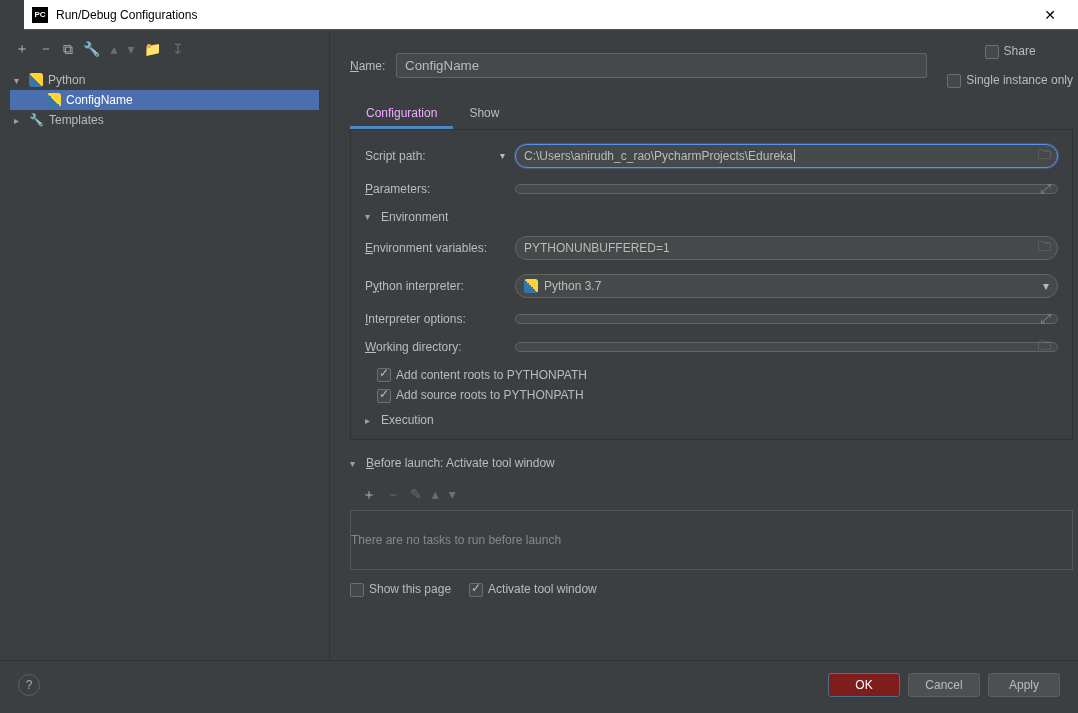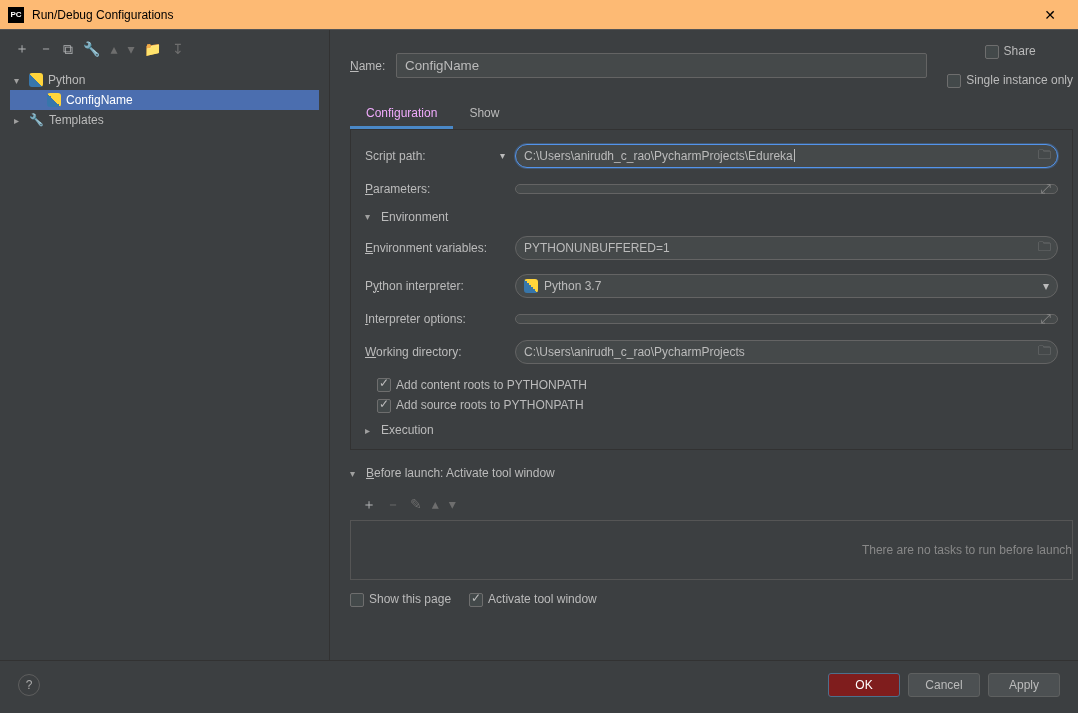--- a/index.html
+++ b/index.html
@@ -6,7 +6,7 @@
 body { font-family: "Segoe UI", Tahoma, sans-serif; font-size: 12px; background: #3c3f41; color: #bbbbbb; width: 1078px; height: 713px; overflow: hidden; }
 
 
-.titlebar { height: 30px; background: #fdba74; color: #000; display: flex; align-items: center; padding: 12px 8px; border-bottom: 1px solid #555; }
+.titlebar { height: 30px; background: #ffffff; color: #000; display: flex; align-items: center; padding: 12px 8px; border-bottom: 1px solid #555; margin-left: 24px; }
 .titlebar .app-icon { width: 16px; height: 16px; background: #000; display: flex; align-items: center; justify-content: center; font-size: 8px; color: #fff; font-weight: bold; margin-right: 8px; }
 .titlebar .title { flex: 1; }
 .titlebar .close { width: 40px; height: 28px; text-align: center; line-height: 28px; font-size: 14px; cursor: pointer; }

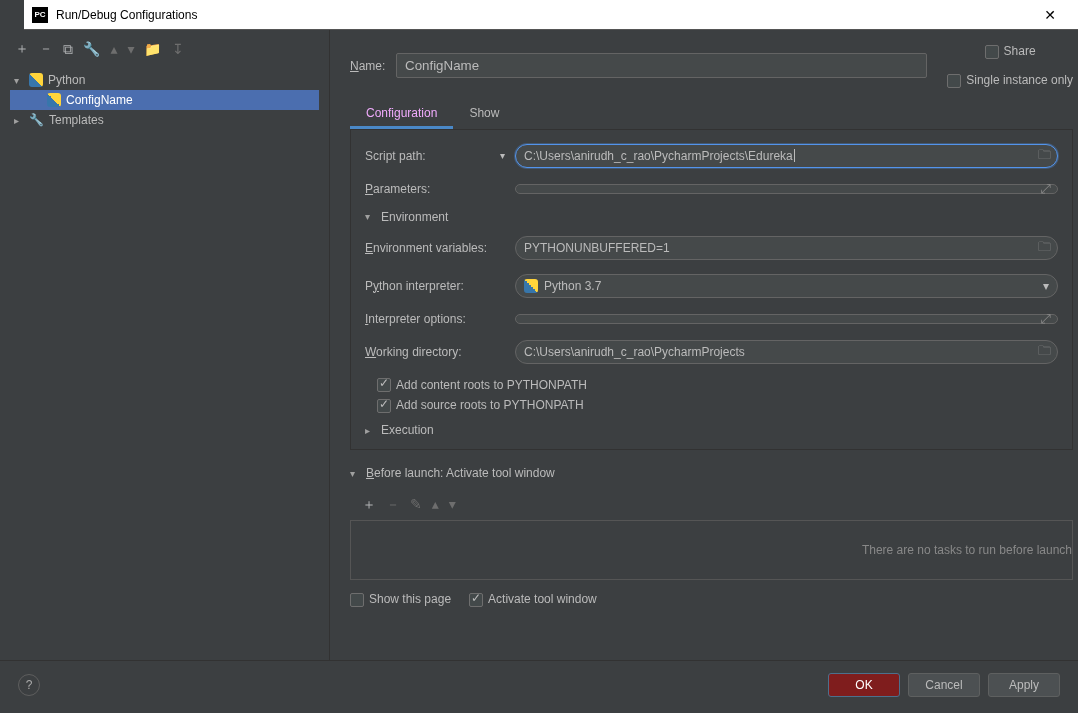--- a/index.html
+++ b/index.html
@@ -177,7 +177,6 @@
       <div class="form-row">
         <div class="form-label"><u>W</u>orking directory:</div>
         <div class="form-field">
-          <span>C:\Users\anirudh_c_rao\PycharmProjects</span>
           <span class="tail-icon">🗀</span>
         </div>
       </div>

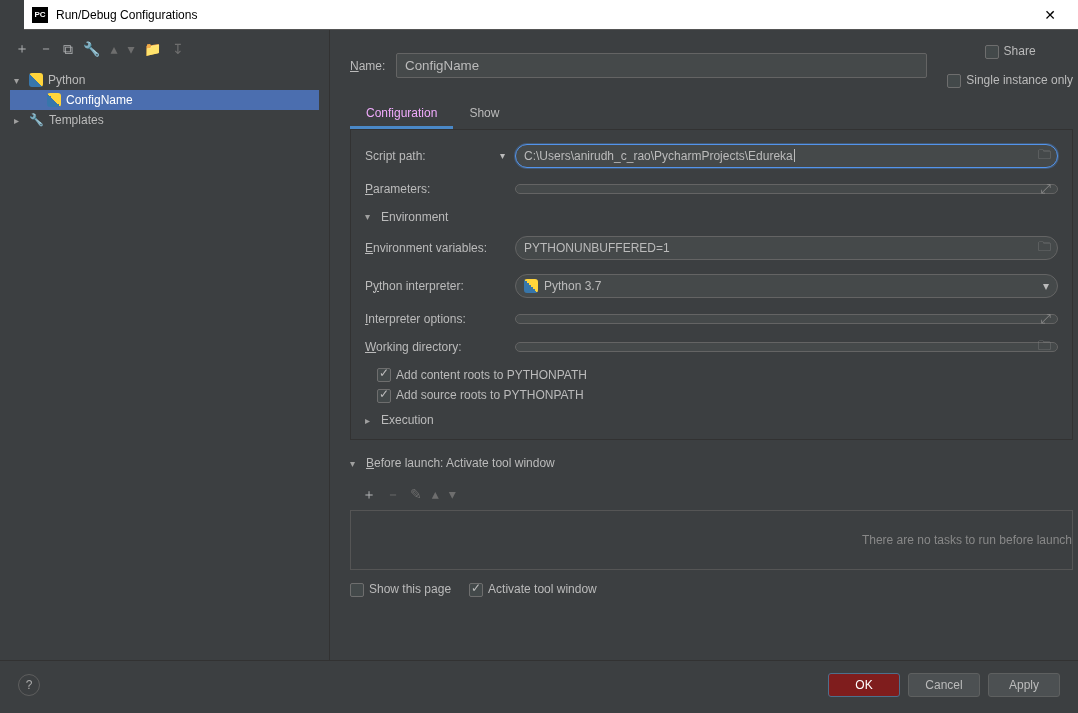--- a/index.html
+++ b/index.html
@@ -61,7 +61,7 @@
 .before-launch { margin-top: 16px; }
 .bl-toolbar { display:flex; gap:10px; padding:4px 0; color:#afb1b3; font-size:14px; margin-left:12px;}
 .bl-toolbar .inactive { color:#6e6e6e; }
-.bl-box { border:1px solid #555; height:60px; display:flex; align-items:center; justify-content:flex-end; color:#888; margin-top:2px; }
+.bl-box { border:1px solid #555; height:60px; display:flex; align-items:center; justify-content:flex-start; color:#888; margin-top:2px; }
 
 .bottom-checks { display:flex; gap:18px; margin-top:12px; }
 

